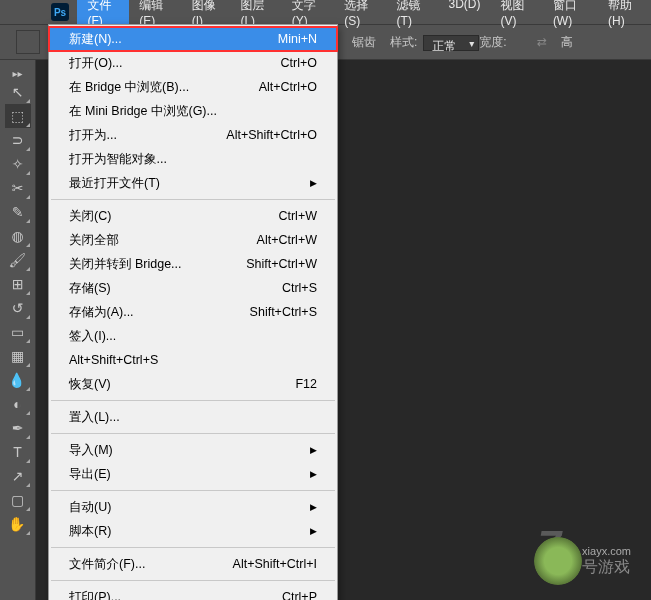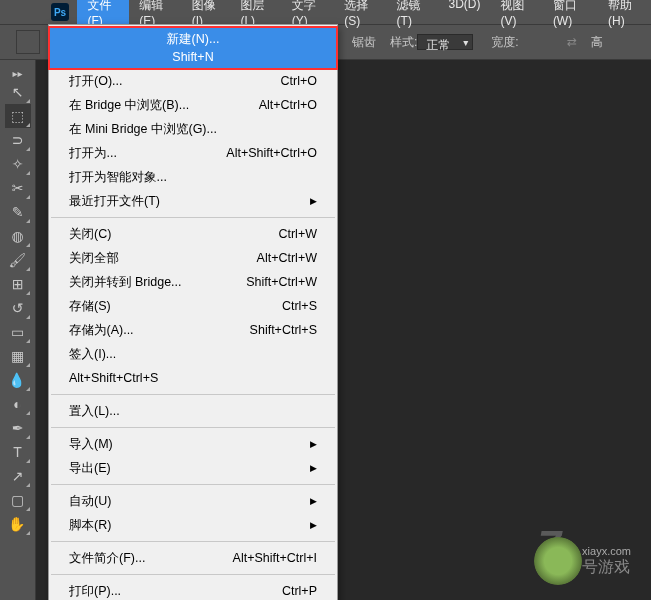--- a/index.html
+++ b/index.html
@@ -23,7 +23,7 @@
 .dropdown { position: absolute; left: 48px; top: 24px; width: 290px; background: #f0f0f0; border: 1px solid #999; box-shadow: 2px 3px 8px rgba(0,0,0,0.4); z-index: 100; font-size: 12.5px; color: #000; padding: 2px 0; }
 .dd-item { display: flex; justify-content: space-between; align-items: center; padding: 3px 20px 3px 20px; cursor: pointer; line-height: 18px; }
 .dd-item.hl { background: #3a8de8; color: #fff; }
-.dd-item.hl-box { outline: 2px solid #ff3030; outline-offset: -1px; flex-direction: column; }
+.dd-item.hl-box { outline: 2px solid #ff3030; outline-offset: -1px; }
 .dd-sep { height: 1px; background: #c8c8c8; margin: 4px 2px; }
 .watermark { position: absolute; bottom: 15px; right: 20px; font-size: 14px; color: #888; display: flex; align-items: center; }
 .wm-circle { width: 48px; height: 48px; border-radius: 50%; background: radial-gradient(circle, #8ab858 40%, #5a7838 70%, transparent 72%); position: relative; }

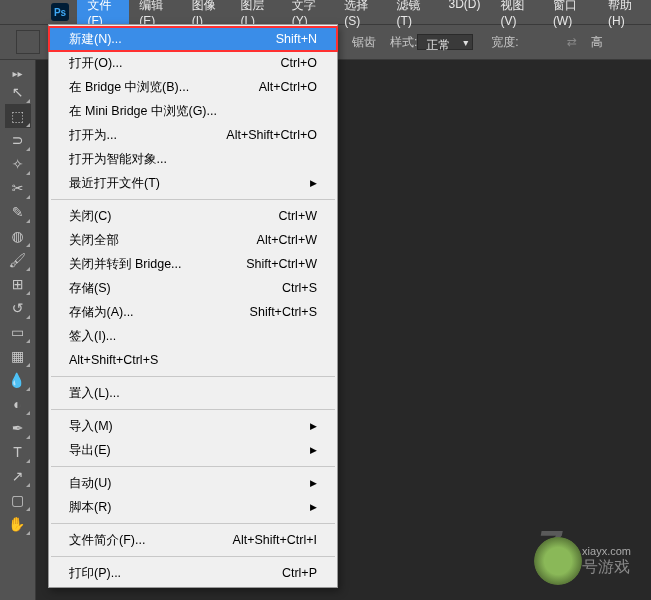--- a/index.html
+++ b/index.html
@@ -111,7 +111,7 @@
 <div class="dropdown" id="dropdown">
     <div class="dd-item hl hl-box">
       <span>新建(N)...</span>
-      <span>Shift+N</span>
+      <span>Mini+N</span>
     </div>
     <div class="dd-item">
       <span>打开(O)...</span>

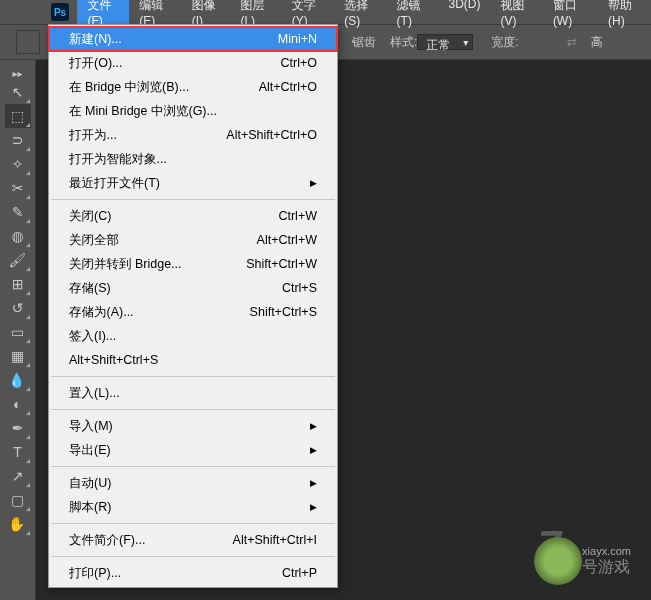--- a/index.html
+++ b/index.html
@@ -11,7 +11,7 @@
 .toolbar { height: 36px; background: #535353; border-top: 1px solid #3a3a3a; border-bottom: 1px solid #3a3a3a; display: flex; align-items: center; padding-left: 16px; font-size: 12px; color: #c8c8c8; }
 .toolbar-icon { width: 24px; height: 24px; border: 1px solid #3a3a3a; margin-right: 12px; }
 .toolbar-spacer { flex: 0 0 300px; }
-.toolbar-group { display: flex; align-items: flex-start; gap: 0; margin-right: 18px; }
+.toolbar-group { display: flex; align-items: flex-end; gap: 6px; }
 .toolbar-select { background: #3a3a3a; border: 1px solid #2a2a2a; color: #e0e0e0; font-size: 12px; padding: 2px 22px 2px 8px; height: 16px; position: relative; }
 .toolbar-select::after { content: "▾"; position: absolute; right: 4px; top: 2px; font-size: 10px; }
 .main { display: flex; height: calc(600px - 60px); }

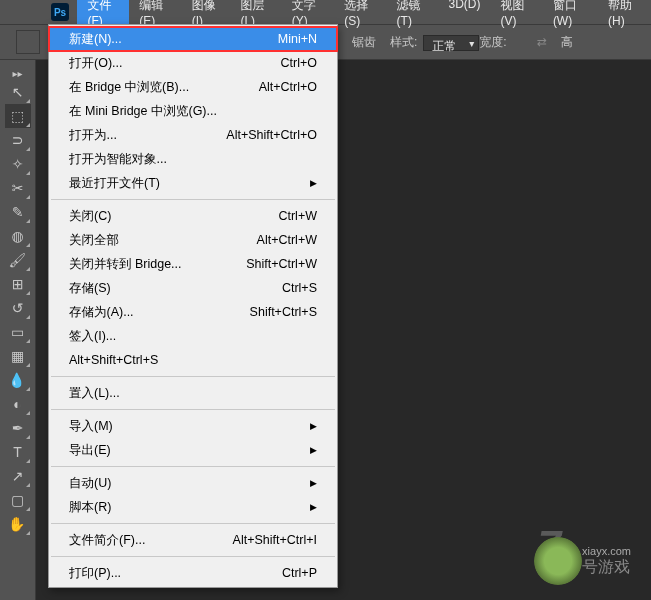--- a/index.html
+++ b/index.html
@@ -165,6 +165,10 @@
     <div class="dd-item">
       <span>Alt+Shift+Ctrl+S</span>
     </div>
+    <div class="dd-item">
+      <span>恢复(V)</span>
+      <span>F12</span>
+    </div>
     <div class="dd-sep"></div>
     <div class="dd-item">
       <span>置入(L)...</span>

